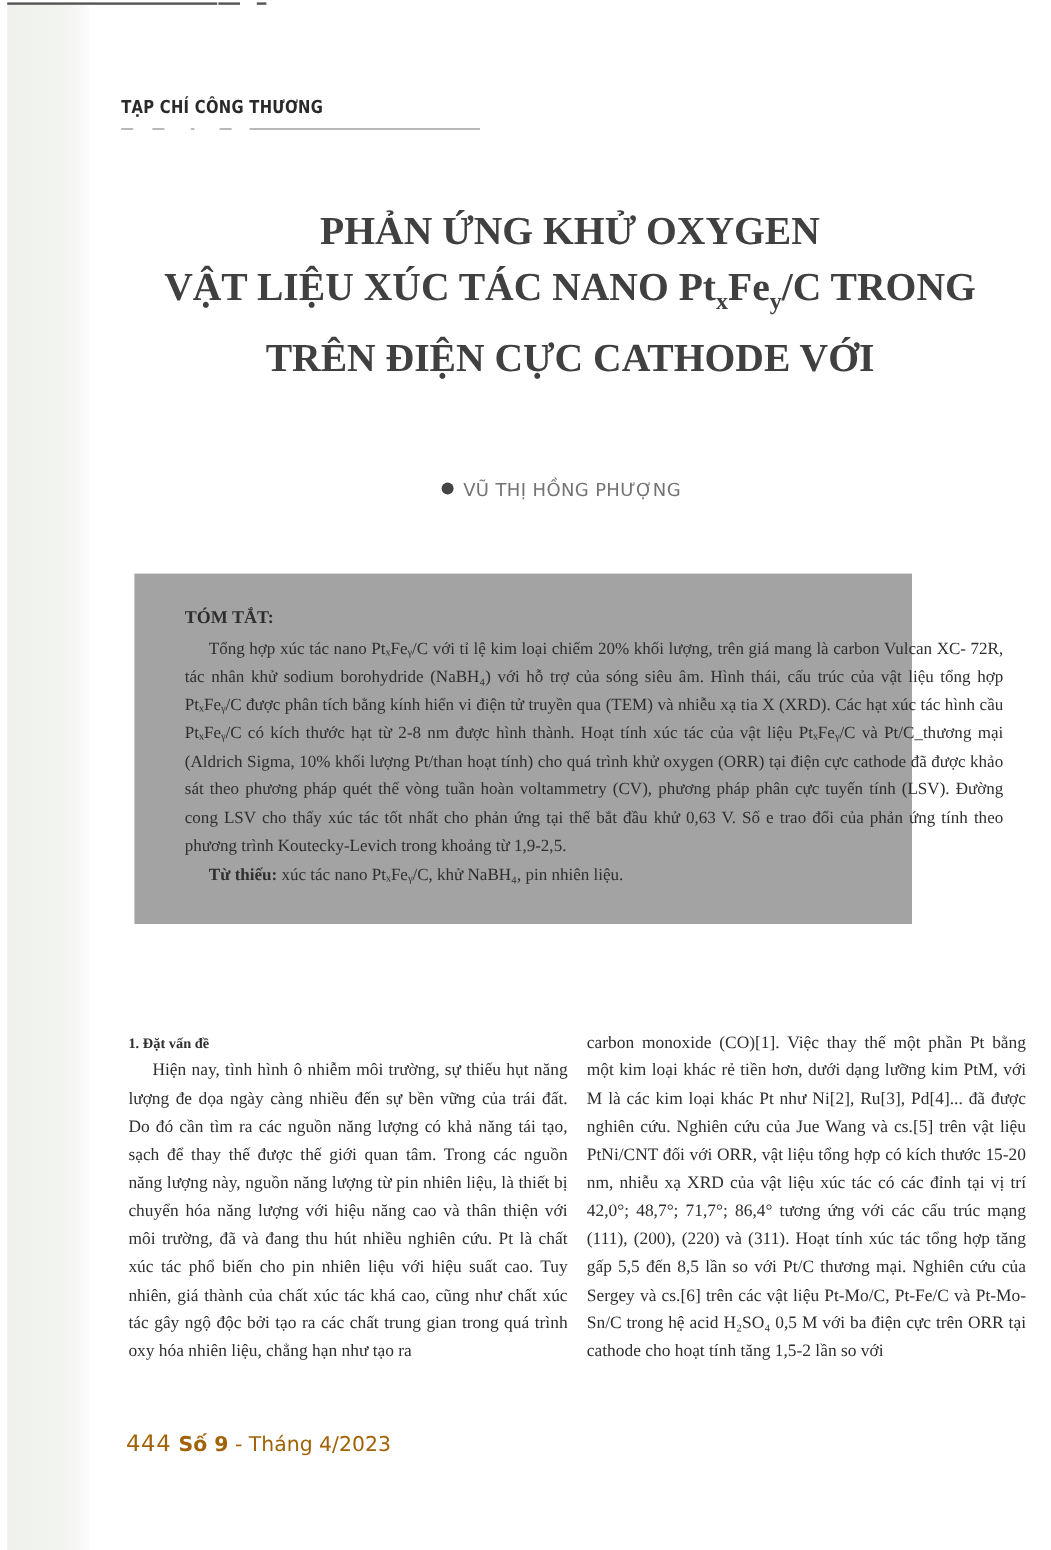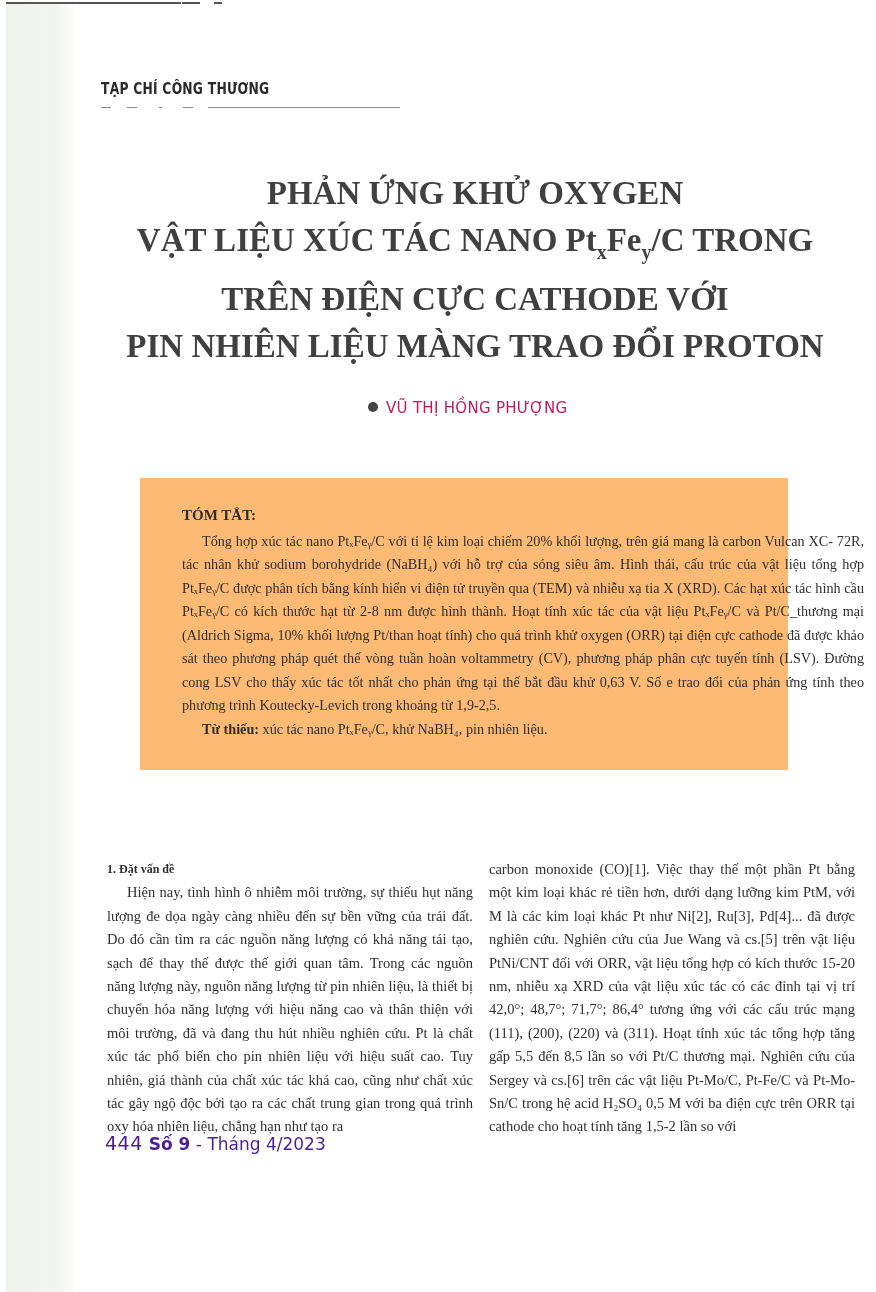--- a/index.html
+++ b/index.html
@@ -52,7 +52,6 @@
   <div>PHẢN ỨNG KHỬ OXYGEN</div>
   <div><span>VẬT LIỆU XÚC TÁC NANO Pt</span><sub>x</sub><span>Fe</span><sub>y</sub><span>/C TRONG</span></div>
   <div>TRÊN ĐIỆN CỰC CATHODE VỚI</div>
-  <div>PIN NHIÊN LIỆU MÀNG TRAO ĐỔI PROTON</div>
 </div>
 
 <div class="author">

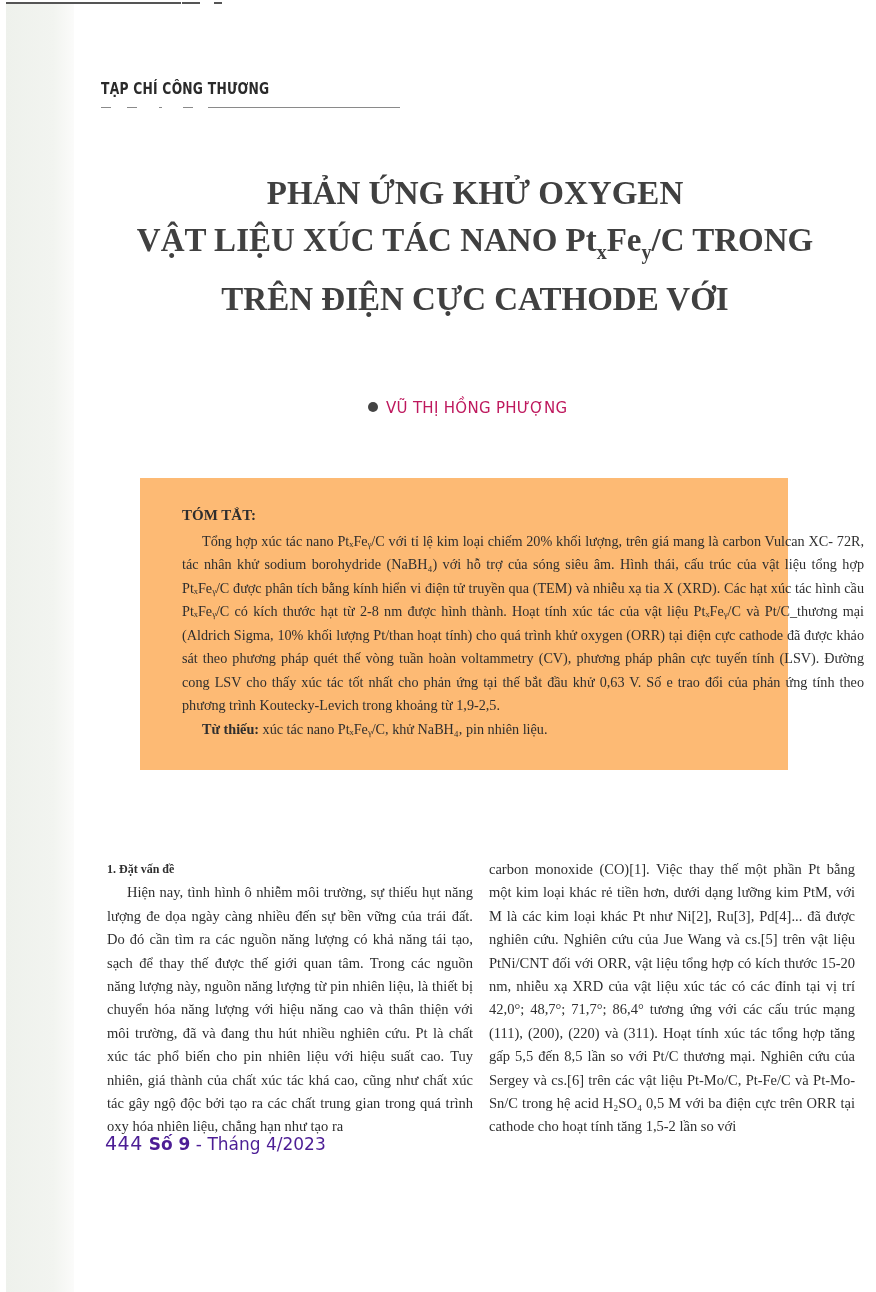--- a/index.html
+++ b/index.html
@@ -15,7 +15,7 @@
            font-size:33px; line-height:47px; color:#404040; }
   .title sub { font-size:20px; }
   .author { position:absolute; left:368px; top:399px; font-family:"DejaVu Sans", sans-serif; font-size:15px;
-            color:#be185d; letter-spacing:0.3px; }
+            color:#737373; letter-spacing:0.3px; }
   .author .dot { display:inline-block; width:10px; height:10px; border-radius:50%; background:#444; margin-right:8px; vertical-align:1px; }
   .abstract { position:absolute; left:112px; top:478px; width:648px; height:292px; background:#fdba74;margin-left:28px; }
   .abs-inner { position:absolute; left:42px; top:26px; width:682px; font-size:14.2px; line-height:23.5px; text-align:justify; }

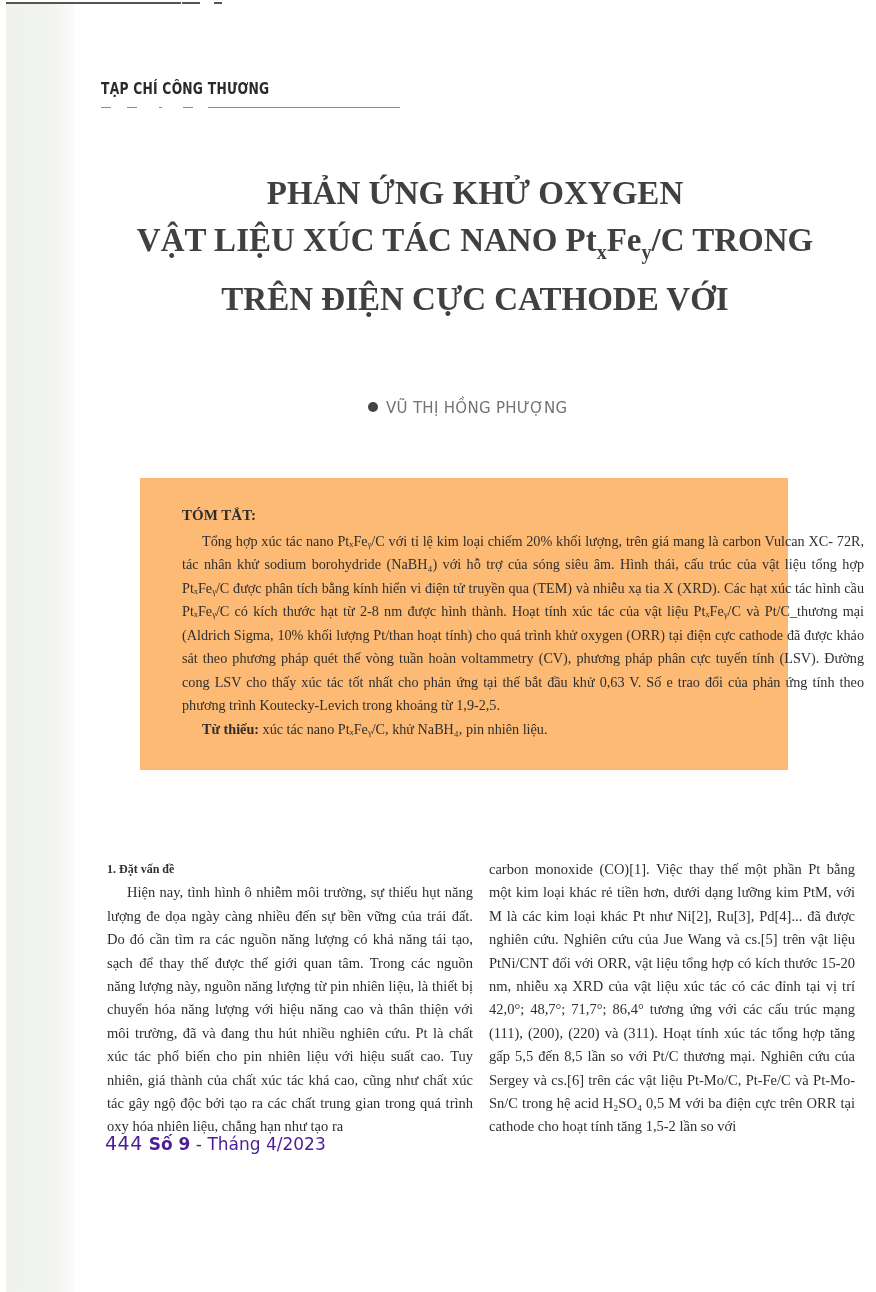--- a/index.html
+++ b/index.html
@@ -17,7 +17,7 @@
   .author { position:absolute; left:368px; top:399px; font-family:"DejaVu Sans", sans-serif; font-size:15px;
             color:#737373; letter-spacing:0.3px; }
   .author .dot { display:inline-block; width:10px; height:10px; border-radius:50%; background:#444; margin-right:8px; vertical-align:1px; }
-  .abstract { position:absolute; left:112px; top:478px; width:648px; height:292px; background:#fdba74;margin-left:28px; }
+  .abstract { position:absolute; left:112px; top:478px; width:648px; height:292px; background:#a3a3a3; }
   .abs-inner { position:absolute; left:42px; top:26px; width:682px; font-size:14.2px; line-height:23.5px; text-align:justify; }
   .abs-heading { font-weight:bold; font-size:15px; margin-bottom:2px; }
   .abs-para { text-indent:20px; margin:0; }

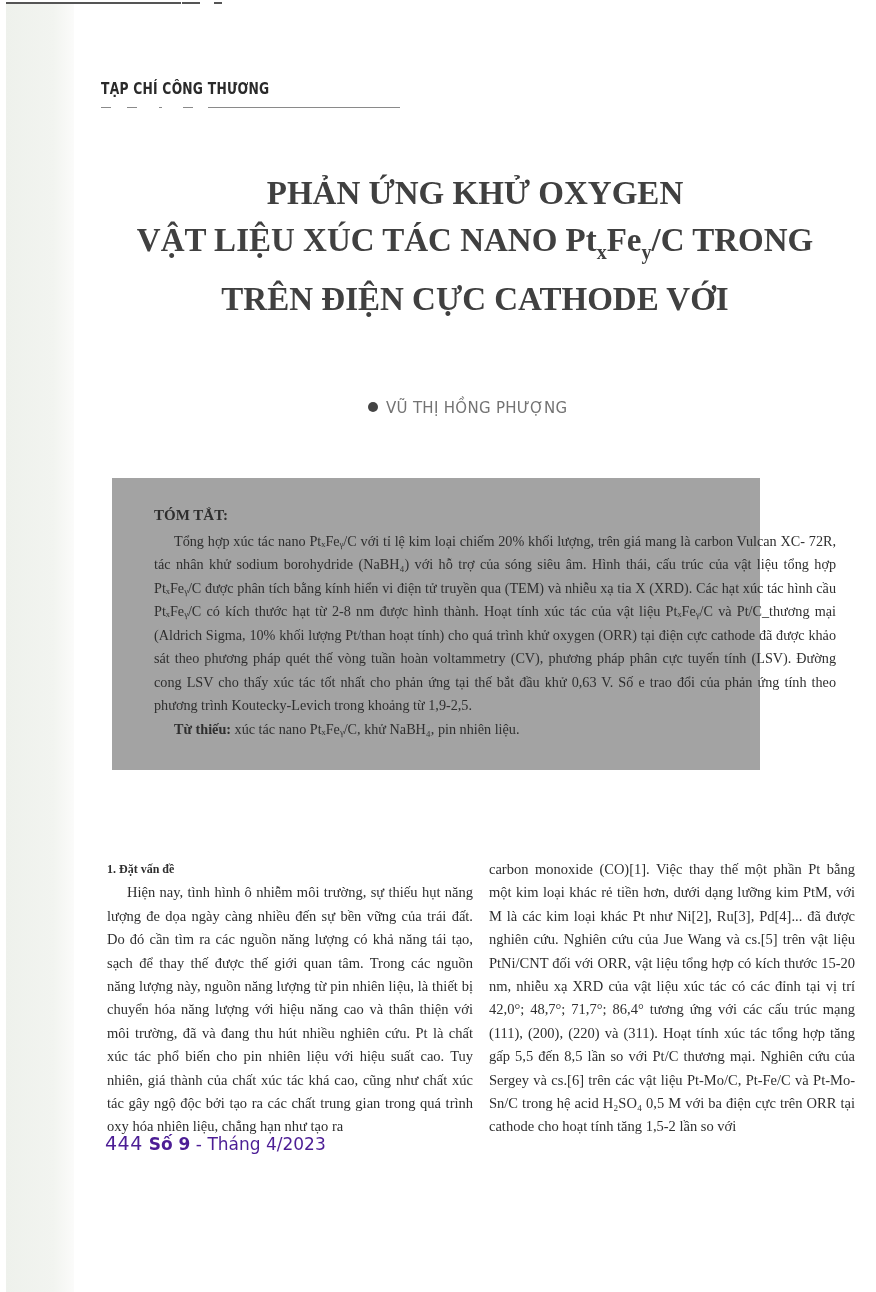--- a/index.html
+++ b/index.html
@@ -29,7 +29,7 @@
   .col-right { left:489px; }
   .sec-head { font-weight:bold; font-size:12px; margin-left:12px; }
   .indent { text-indent:20px; }
-  .footer { position:absolute; left:105px; top:1132px; font-family:"DejaVu Sans", sans-serif; font-size:17px; color:#4c1d95; }
+  .footer { position:absolute; left:105px; top:1192px; font-family:"DejaVu Sans", sans-serif; font-size:17px; color:#a16207; }
   .footer .pg { font-size:19px; letter-spacing:0.5px; margin-right:6px; }
   .footer .iss { font-weight:bold; }
 </style>

